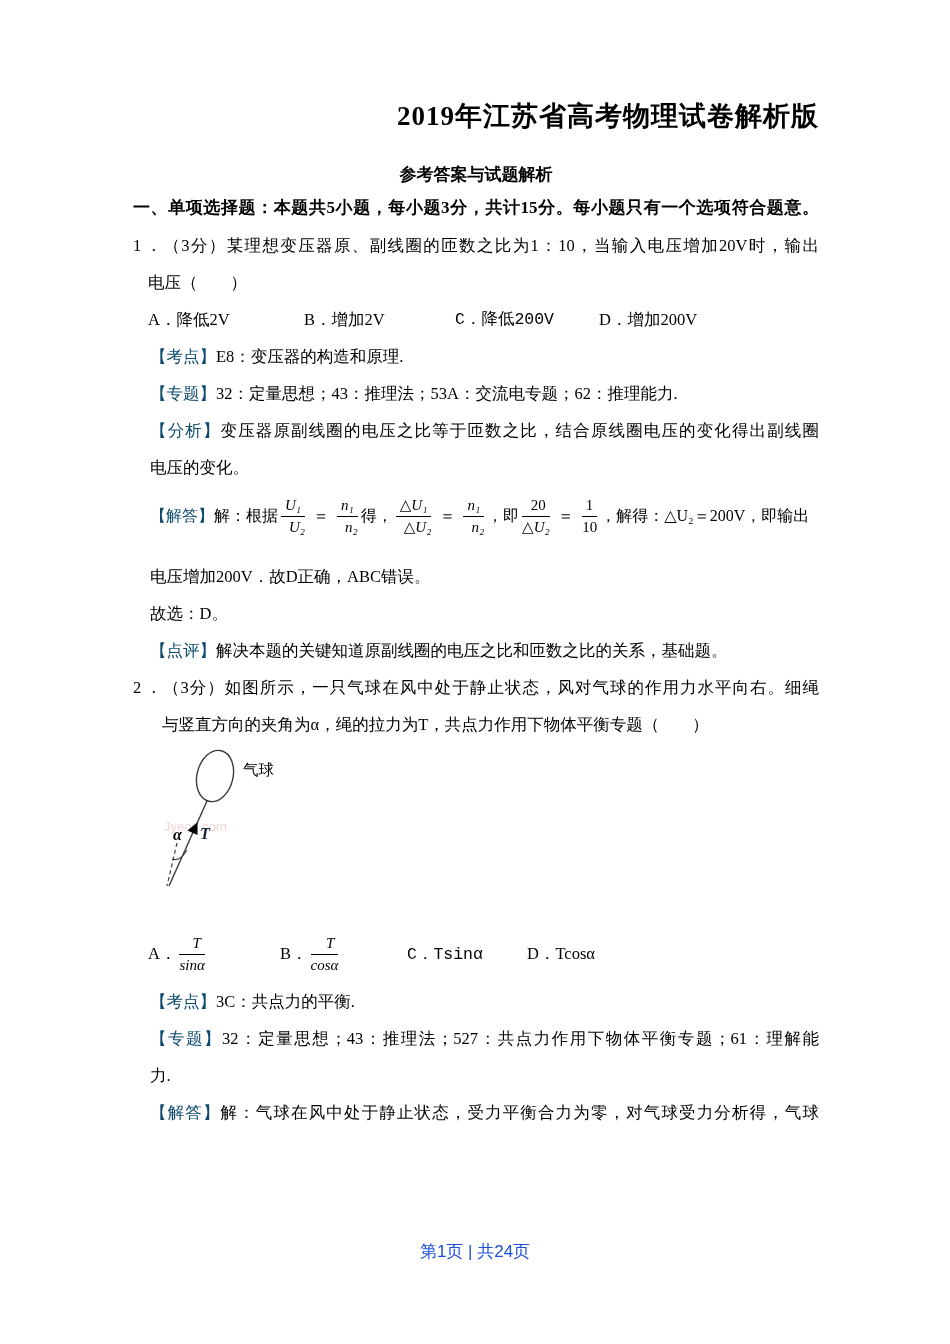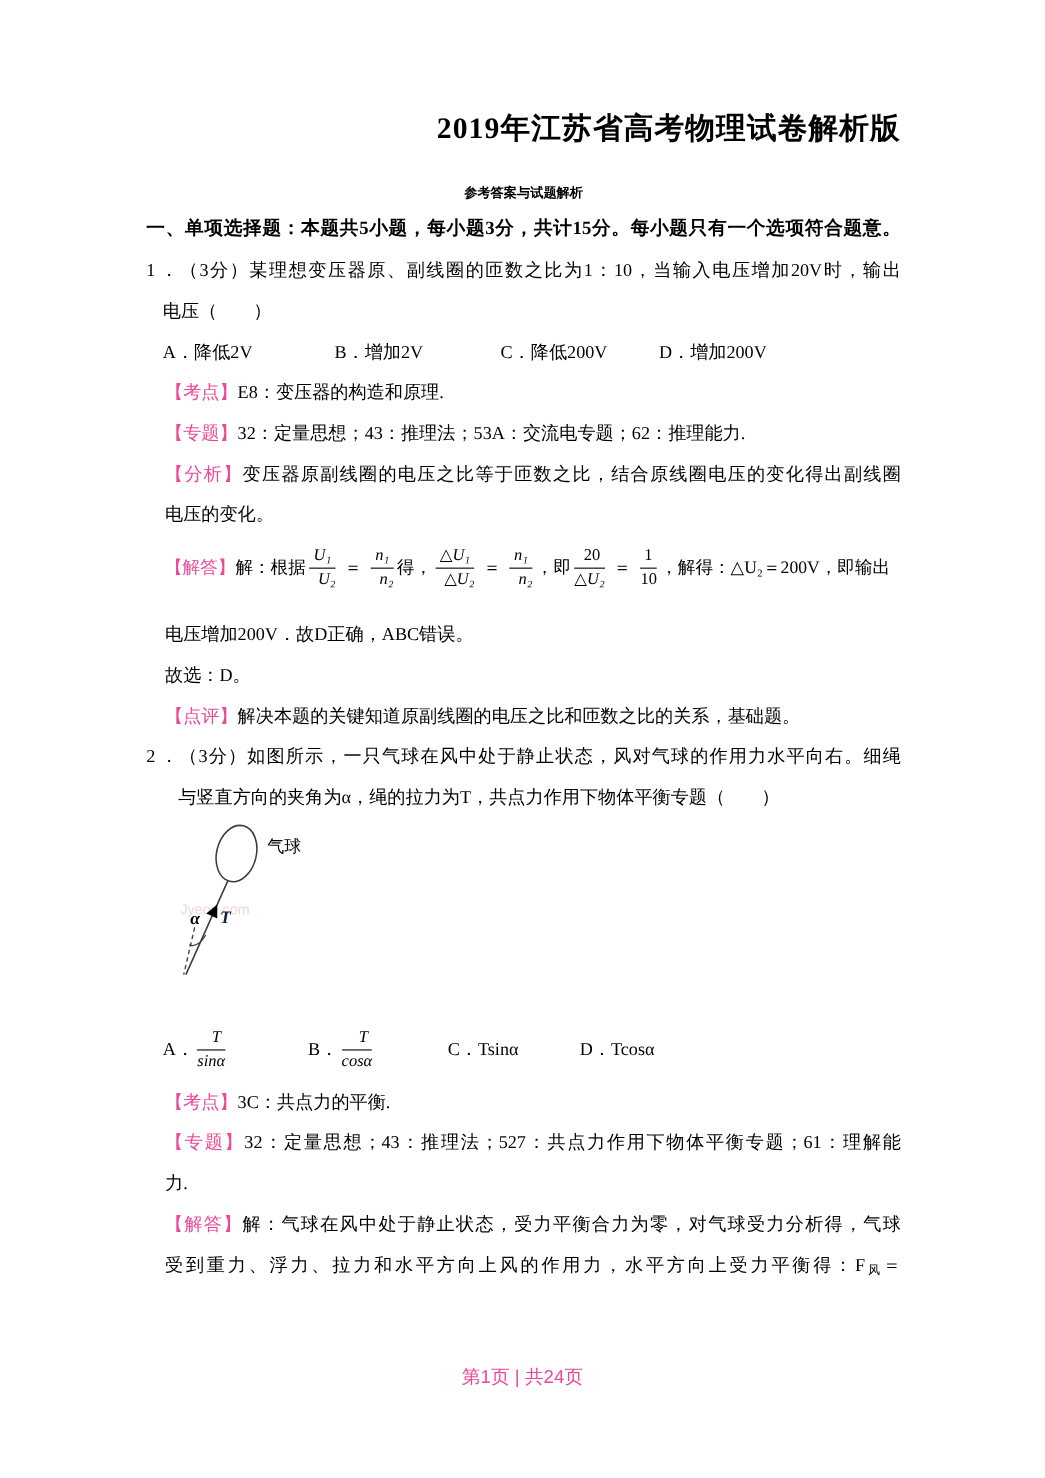--- a/index.html
+++ b/index.html
@@ -10,7 +10,7 @@
   }
   .content{position:absolute;left:133px;top:0;width:686px;}
   .title{margin-top:96px;height:40px;line-height:40px;font-size:27px;font-weight:bold;text-align:right;letter-spacing:1px;white-space:nowrap;}
-  .subtitle{margin-top:30px;height:18px;line-height:18px;font-size:12px;font-weight:bold;text-align:center;font-family:"Liberation Sans","DejaVu Sans",sans-serif;}
+  .subtitle{margin-top:30px;height:18px;line-height:18px;font-size:17px;font-weight:bold;text-align:center;font-family:"Liberation Sans","DejaVu Sans",sans-serif;}
   .section{margin-top:11px;height:26px;line-height:26px;font-size:17px;font-weight:bold;text-align:justify;text-align-last:justify;}
   .line{height:37px;line-height:37px;font-size:16.5px;white-space:nowrap;}
   .just{white-space:normal;text-align:justify;text-align-last:justify;}

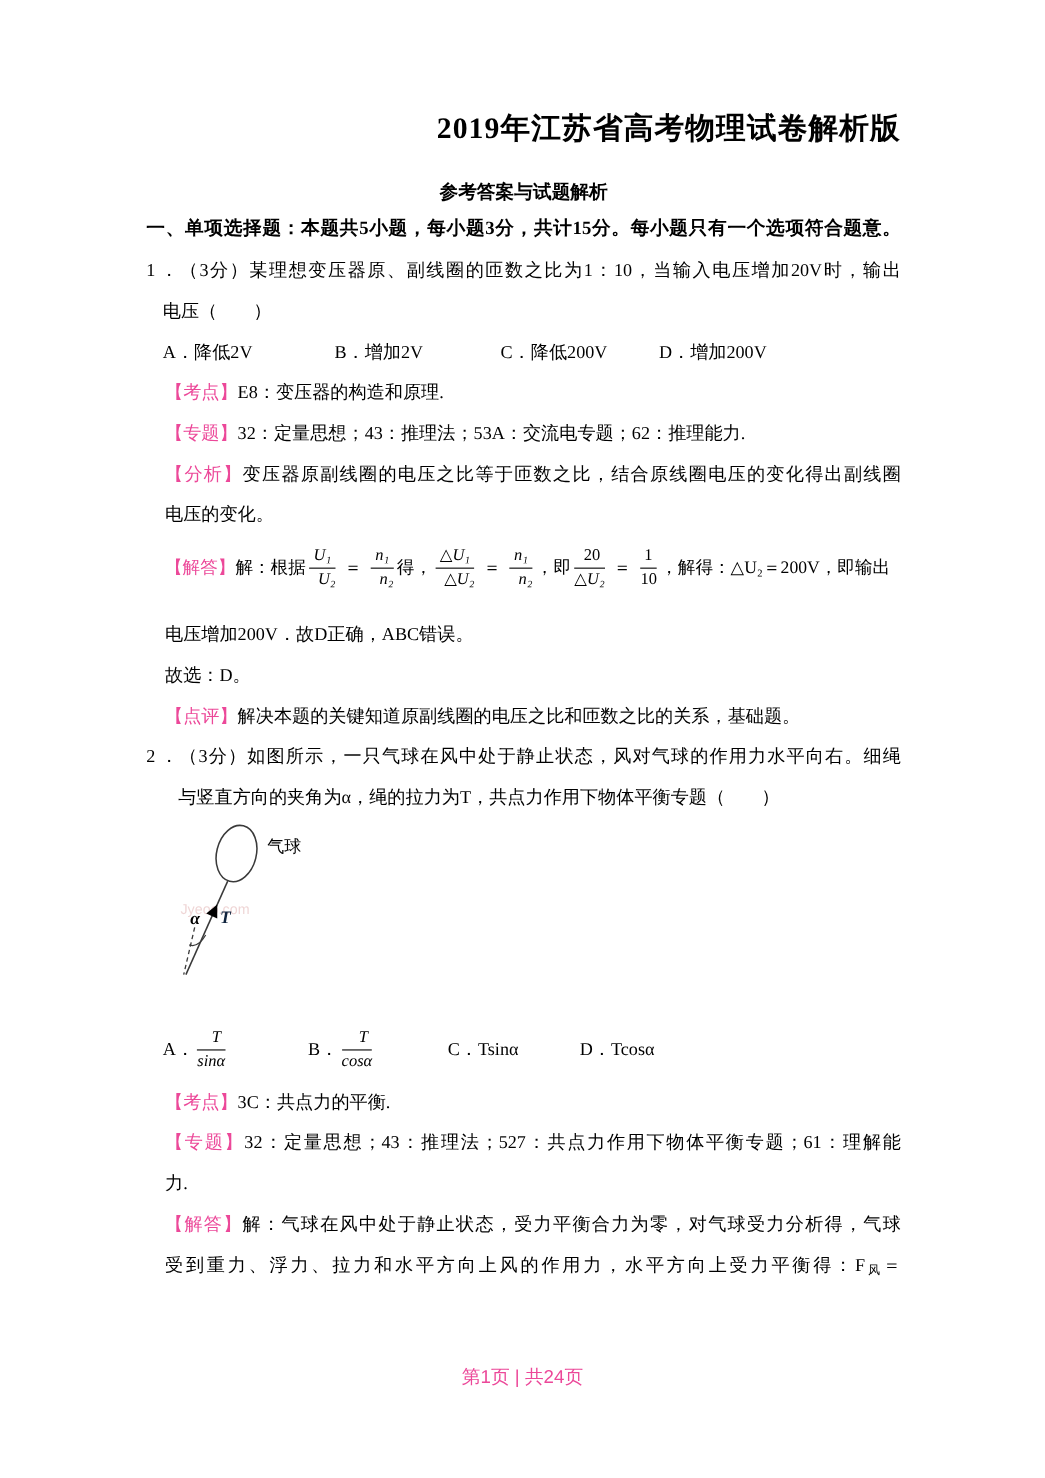--- a/index.html
+++ b/index.html
@@ -24,7 +24,7 @@
   .opt-row{display:flex;padding-left:15px;gap:24px;}
   .opt-a{width:132px;}
   .opt-b{width:127px;}
-  .opt-c{width:120px;}
+  .opt-c{width:120px;font-family:Liberation Mono, monospace;}
   .formula-line{height:60px;display:flex;align-items:center;font-size:16px;white-space:nowrap;padding-left:17px;}
   .frac{display:inline-block;vertical-align:middle;text-align:right;line-height:normal;margin:0 3px;font-size:15px;}
   .frac .num{display:block;border-bottom:1px solid #000;padding:0 4px 1px 4px;line-height:19px;}

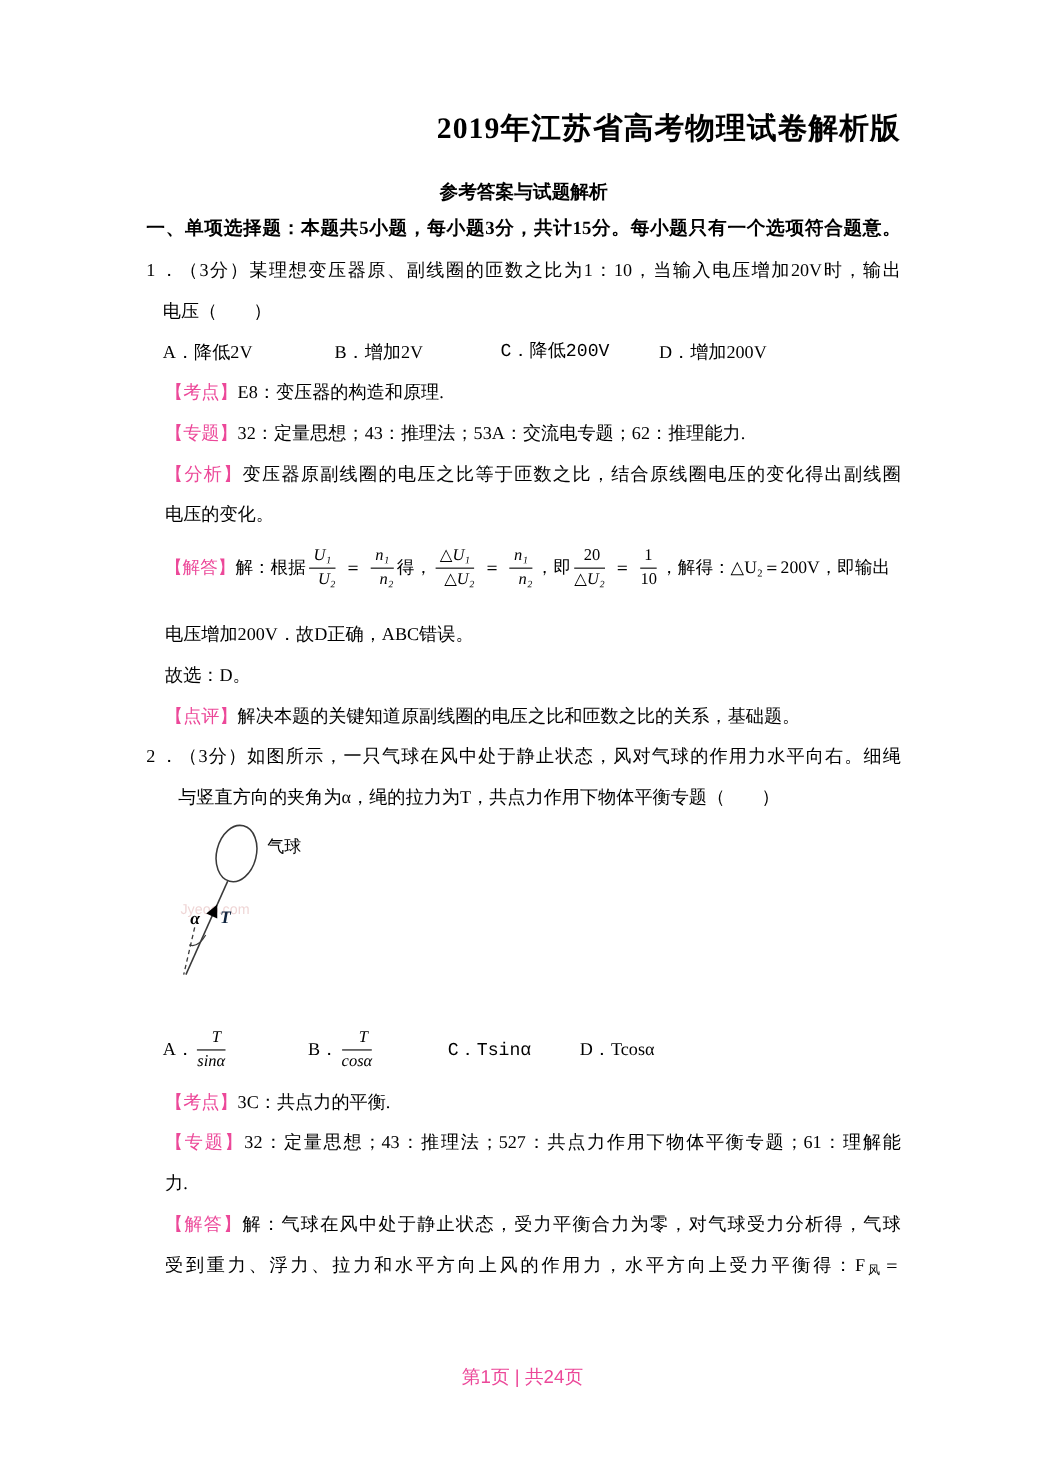--- a/index.html
+++ b/index.html
@@ -20,7 +20,7 @@
   .mt6{margin-top:6px;}
   .mt12{margin-top:12px;}
   .qnum{display:inline-block;width:29px;}
-  .blue{color:#ec4899;}
+  .blue{color:#0c4a6e;}
   .opt-row{display:flex;padding-left:15px;gap:24px;}
   .opt-a{width:132px;}
   .opt-b{width:127px;}

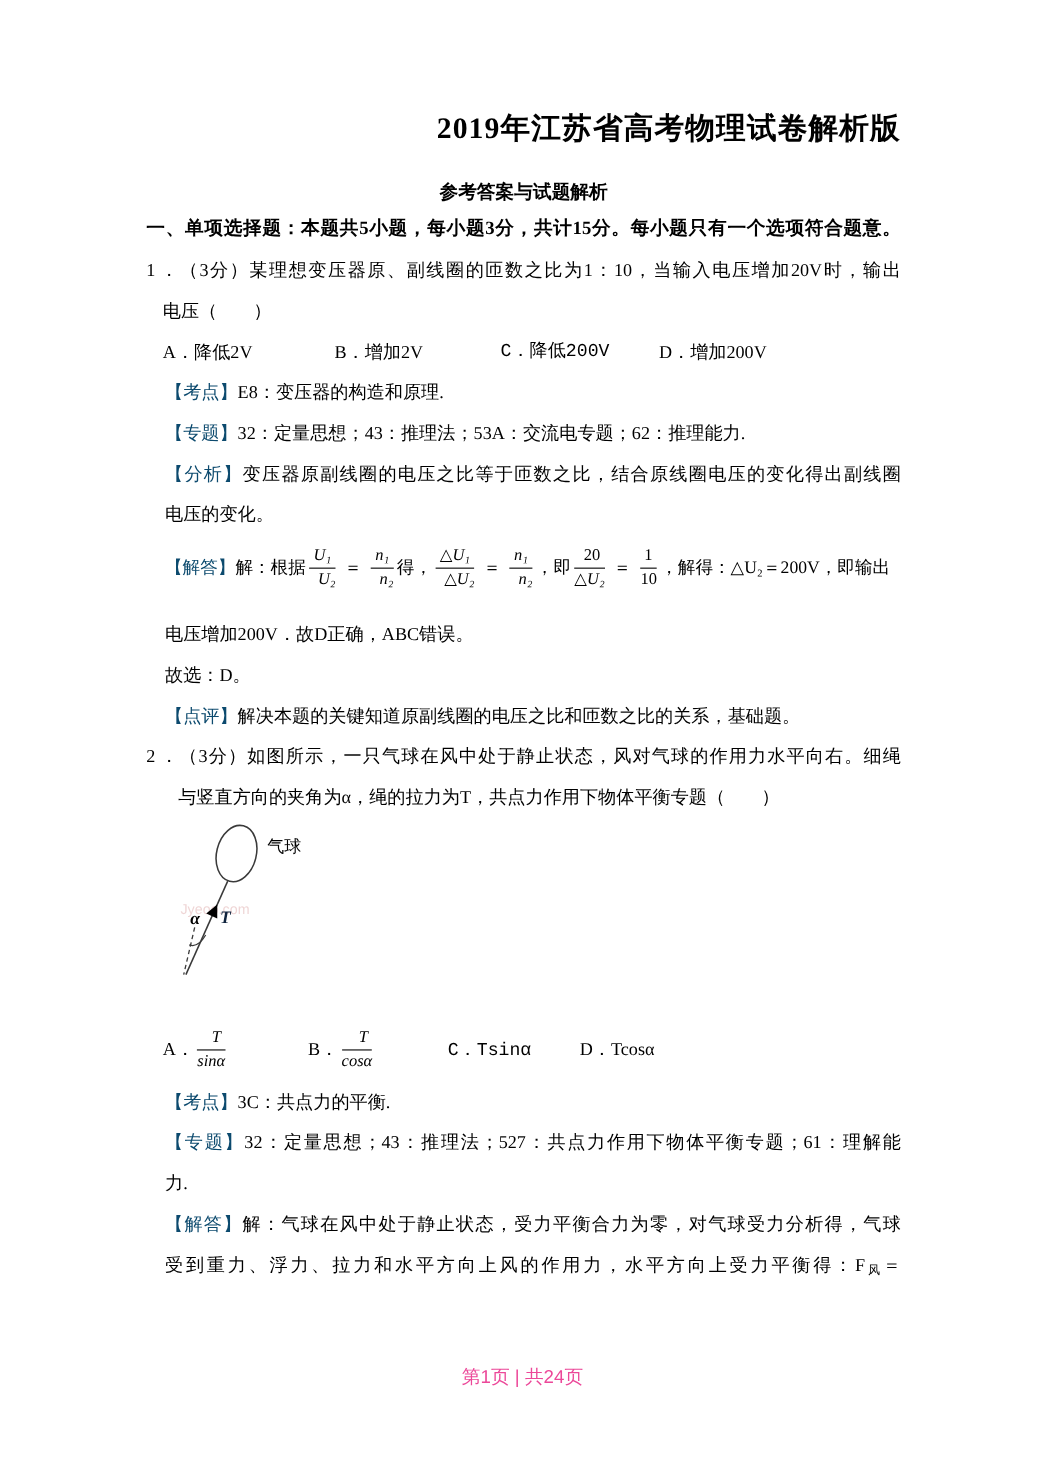--- a/index.html
+++ b/index.html
@@ -142,7 +142,6 @@
   <div class="line just ind17"><span class="blue">【专题】</span><span>32：定量思想；43：推理法；527：共点力作用下物体平衡专题；61：理解能</span></div>
   <div class="line ind17">力.</div>
   <div class="line just ind17"><span class="blue">【解答】</span><span>解：气球在风中处于静止状态，受力平衡合力为零，对气球受力分析得，气球</span></div>
-  <div class="line just ind17"><span>受到重力、浮力、拉力和水平方向上风的作用力，水平方向上受力平衡得：F</span><span class="fsub">风</span><span>＝</span></div>
 
 </div>
 

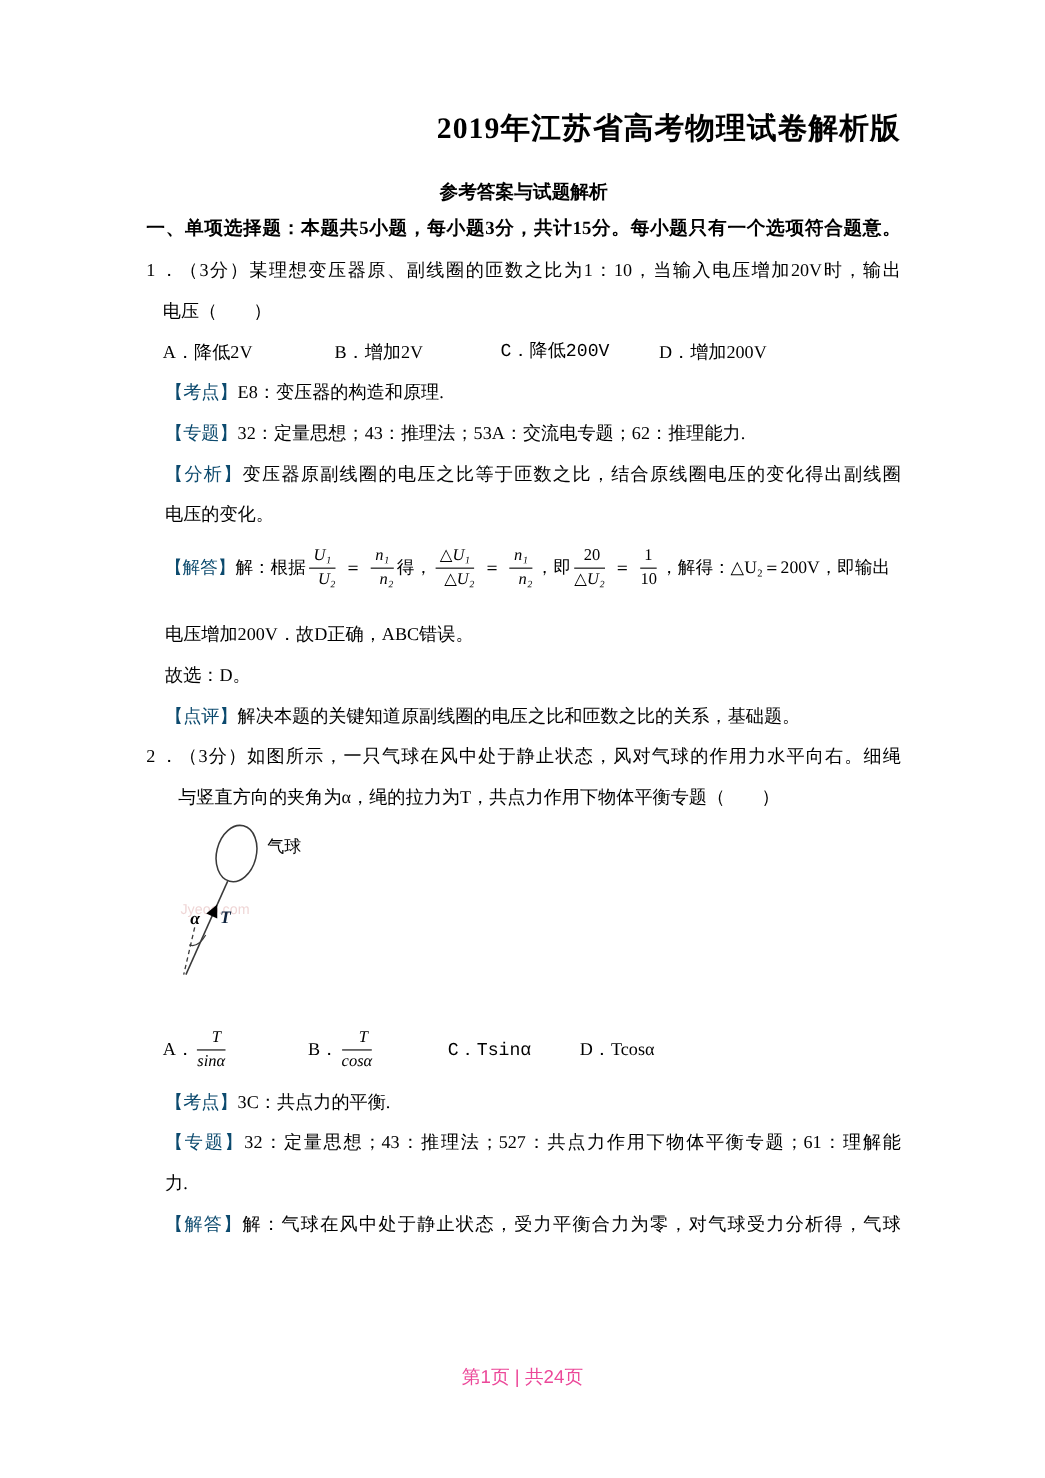--- a/index.html
+++ b/index.html
@@ -37,7 +37,7 @@
   .figure svg{position:absolute;left:15px;top:0;}
   .fsub{font-size:11px;vertical-align:-3px;}
   .footer{position:absolute;left:0;top:1240px;width:950px;text-align:center;
-    font-family:"Liberation Sans","DejaVu Sans",sans-serif;font-size:17px;color:#ec4899;}
+    font-family:"Liberation Sans","DejaVu Sans",sans-serif;font-size:17px;color:#1d4ed8;}
 </style>
 </head>
 <body>

